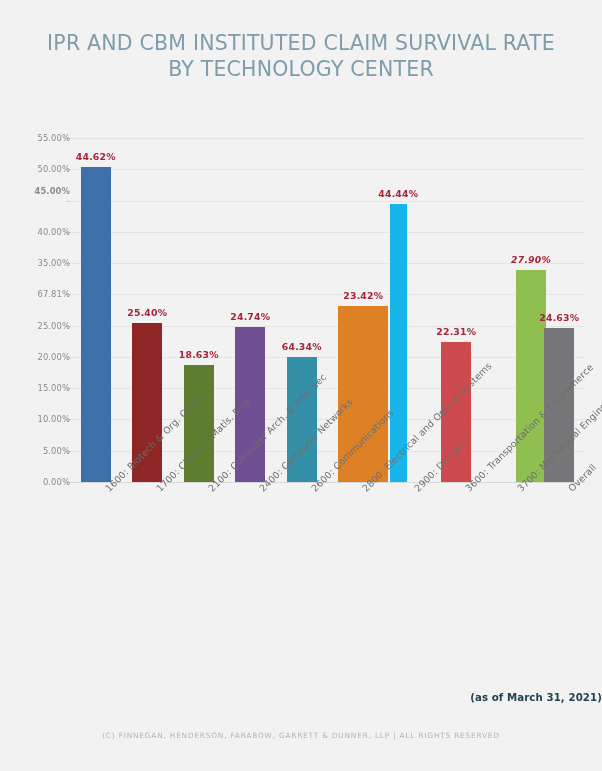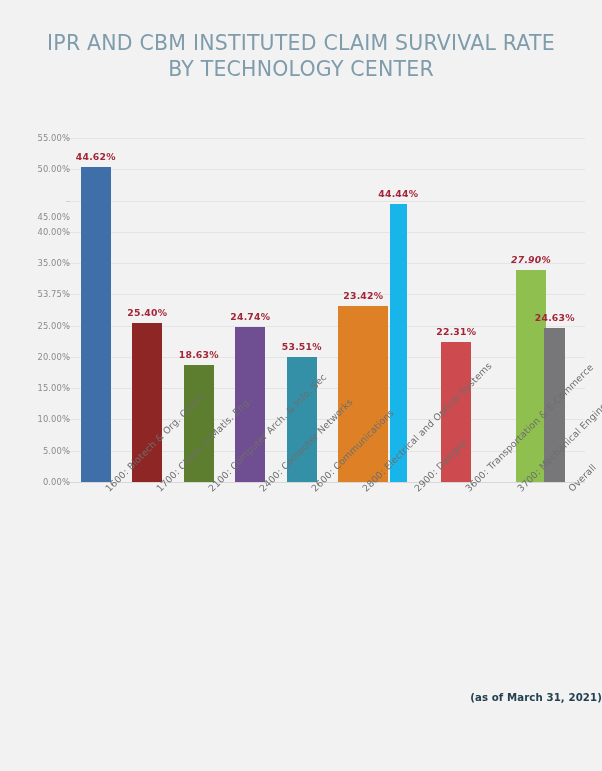--- a/index.html
+++ b/index.html
@@ -178,7 +178,7 @@
         <div class="ytick" style="top: 93.8182px;">40.00%</div>
         <div class="gridline" style="top: 62.5455px;"></div>
         <div class="tickmark" style="top: 62.5455px;"></div>
-        <div class="ytick" style="top: 79px;">45.00%</div>
+        <div class="ytick" style="top: 53px; font-weight: bold;">45.00%</div>
         <div class="gridline" style="top: 31.2727px;"></div>
         <div class="tickmark" style="top: 31.2727px;"></div>
         <div class="ytick" style="top: 31.2727px;">50.00%</div>

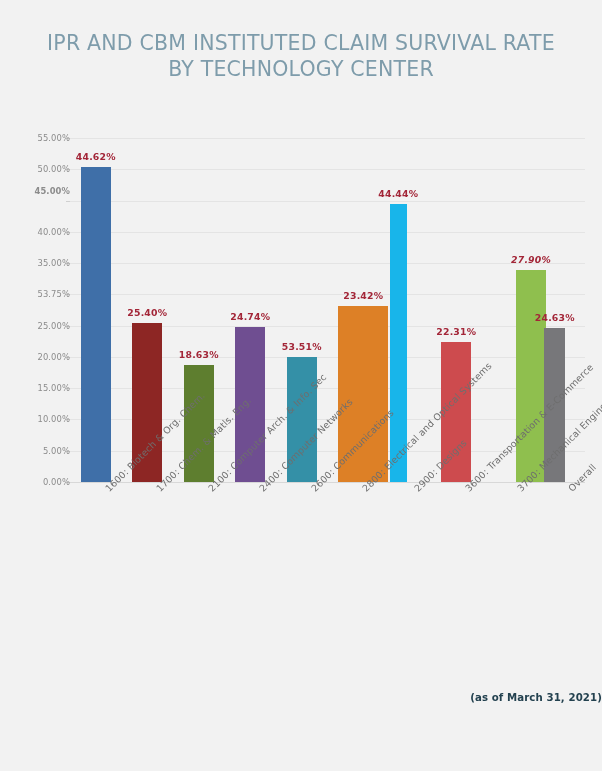--- a/index.html
+++ b/index.html
@@ -169,7 +169,7 @@
         <div class="ytick" style="top: 187.636px;">25.00%</div>
         <div class="gridline" style="top: 156.364px;"></div>
         <div class="tickmark" style="top: 156.364px;"></div>
-        <div class="ytick" style="top: 156.364px;">53.75%</div>
+        <div class="ytick" style="top: 156.364px;">67.81%</div>
         <div class="gridline" style="top: 125.091px;"></div>
         <div class="tickmark" style="top: 125.091px;"></div>
         <div class="ytick" style="top: 125.091px;">35.00%</div>

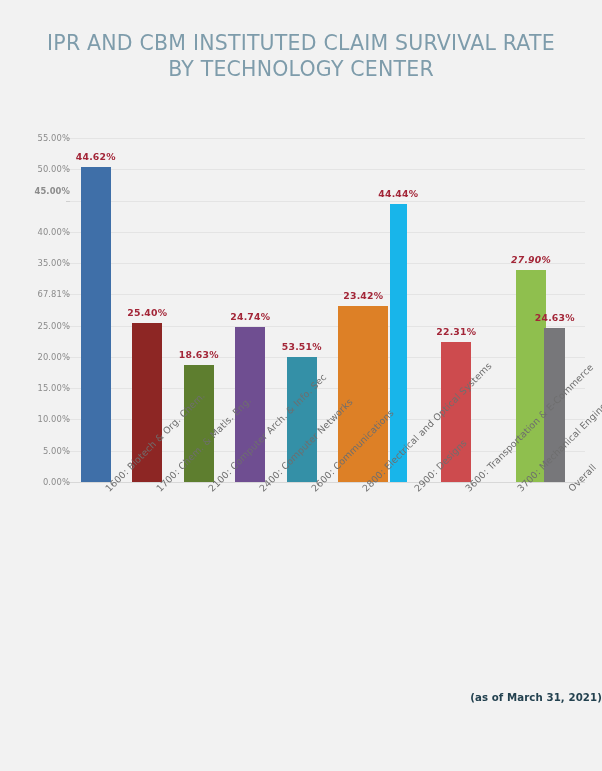--- a/index.html
+++ b/index.html
@@ -214,7 +214,7 @@
         <div class="bar" style="left: 446px; width: 30px; height: 212px; background: rgb(143, 191, 78); font-style: italic;">
           <div class="bar-value">27.90%</div>
         </div>
-        <div class="bar" style="left: 474.25px; width: 21px; height: 154.049px; background: rgb(119, 119, 122);">
+        <div class="bar" style="left: 474.25px; width: 30px; height: 154.049px; background: rgb(119, 119, 122);">
           <div class="bar-value">24.63%</div>
         </div>
       </div>

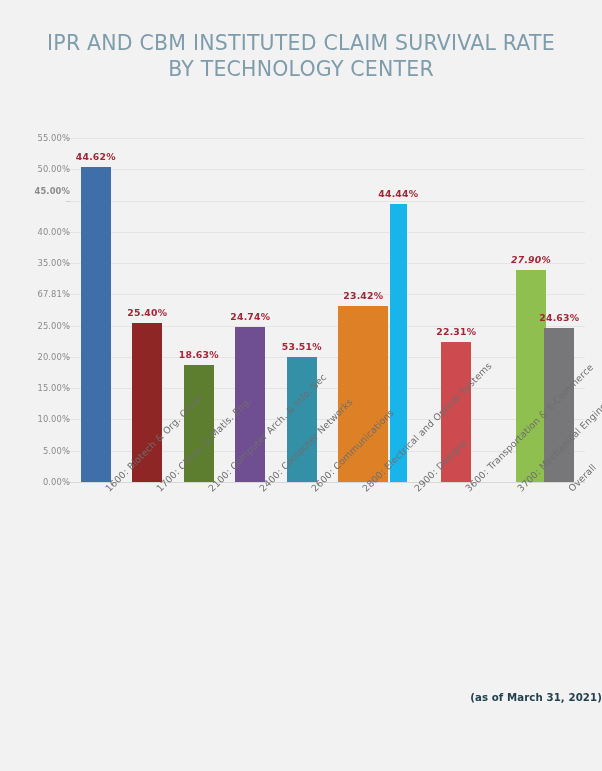--- a/index.html
+++ b/index.html
@@ -200,7 +200,7 @@
           <div class="bar-value">24.74%</div>
         </div>
         <div class="bar" style="left: 216.75px; width: 30px; height: 124.716px; background: rgb(52, 144, 167);">
-          <div class="bar-value">53.51%</div>
+          <div class="bar-value">64.34%</div>
         </div>
         <div class="bar" style="left: 268.25px; width: 30px; height: 176px; background: rgb(221, 128, 38); padding-left: 20px;">
           <div class="bar-value">23.42%</div>

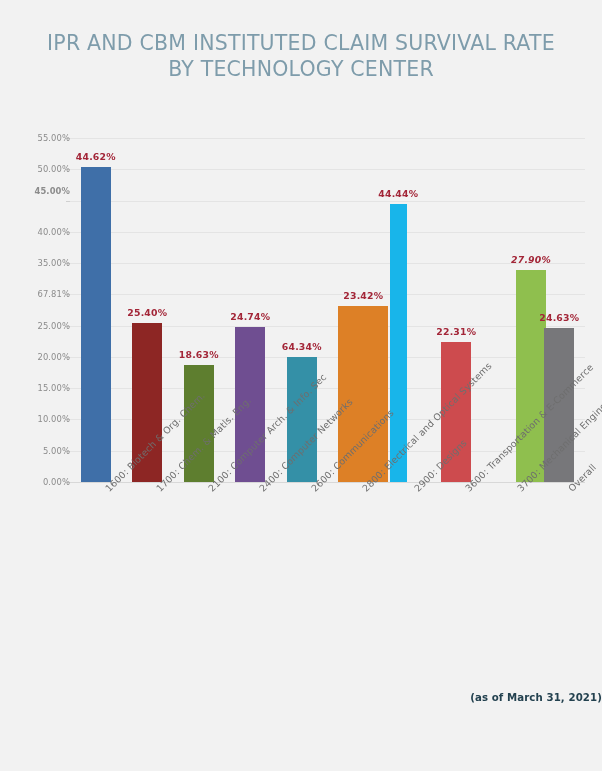--- a/index.html
+++ b/index.html
@@ -234,6 +234,7 @@
     </div>
 
   <div class="as-of">(as of March 31, 2021)</div>
+  <div class="copyright">(c) Finnegan, Henderson, Farabow, Garrett &amp; Dunner, LLP | All Rights Reserved</div>
 
 </div>
 

